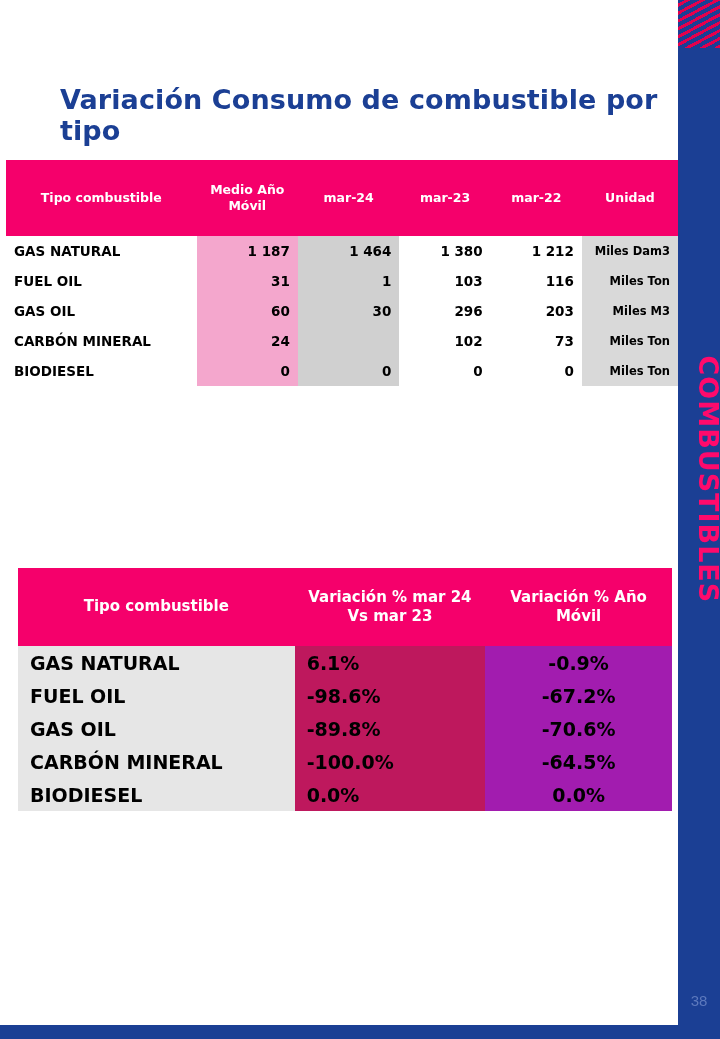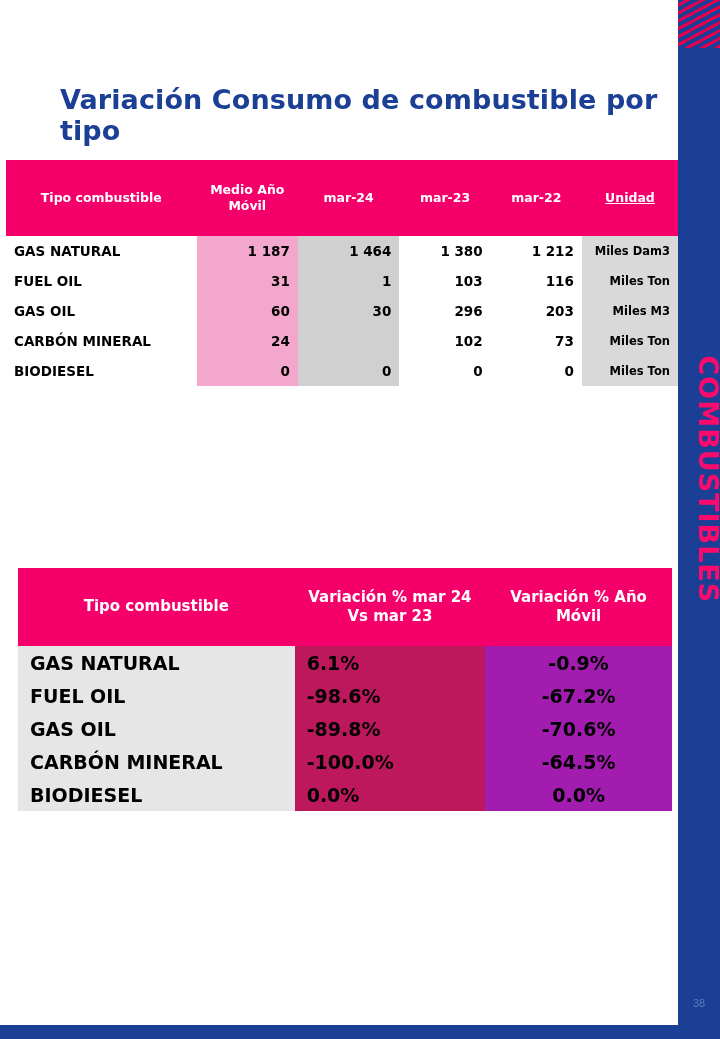--- a/index.html
+++ b/index.html
@@ -106,7 +106,7 @@
   .table1 thead th.c-m24  { width: 100px; }
   .table1 thead th.c-m23  { width: 90px; }
   .table1 thead th.c-m22  { width: 90px; }
-  .table1 thead th.c-uni  { width: 92px; text-decoration: underline; }
+  .table1 thead th.c-uni  { width: 92px; }
 
   .table1 tbody td {
     font-size: 13.5px;

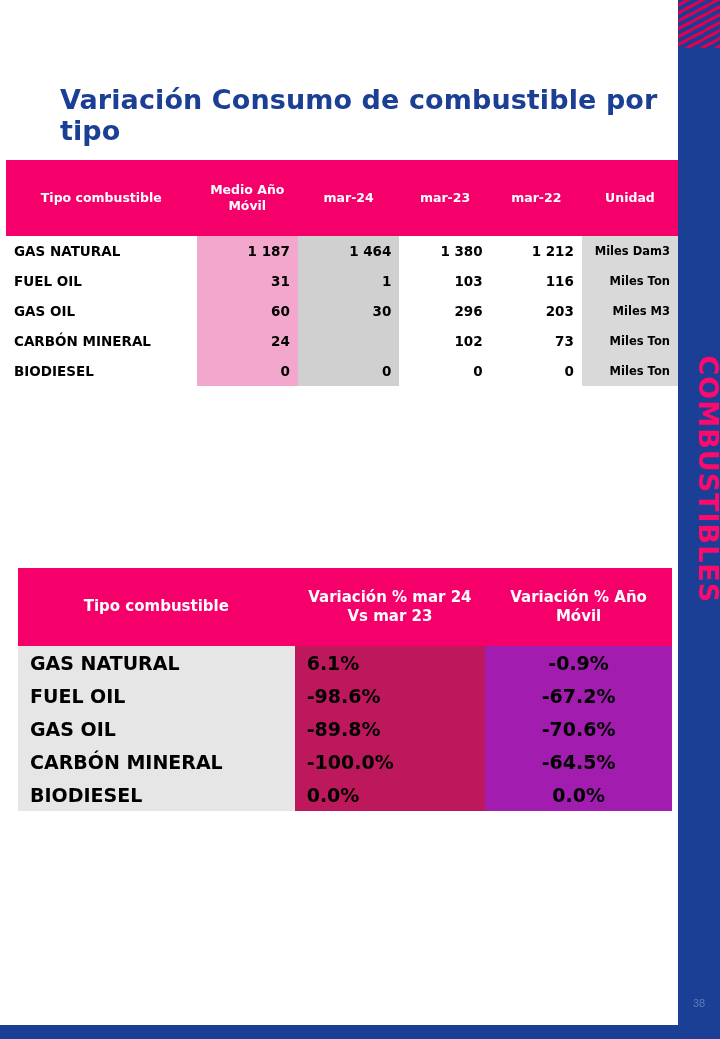--- a/index.html
+++ b/index.html
@@ -57,7 +57,7 @@
     width: 42px;
     text-align: center;
     color: #5d79bd;
-    font-size: 11px;
+    font-size: 15px;
   }
 
   

